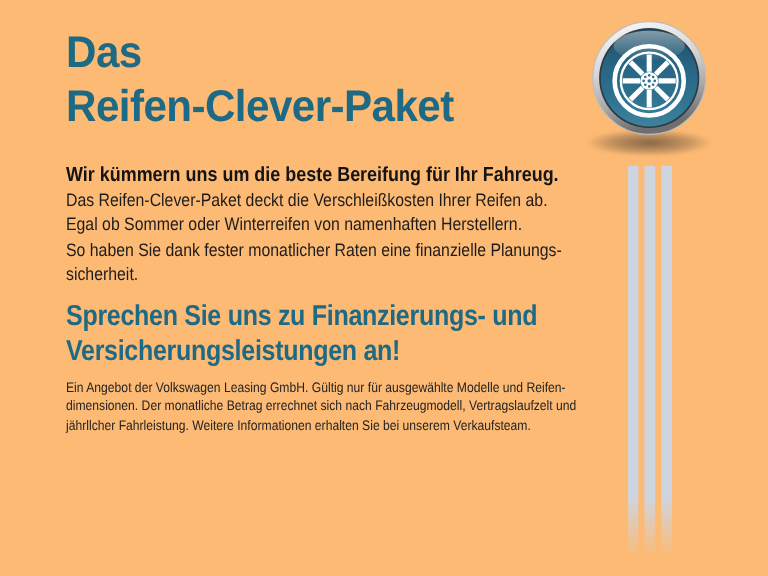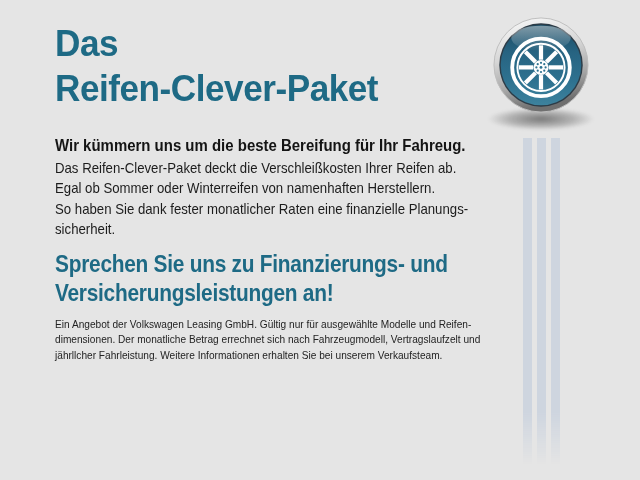--- a/index.html
+++ b/index.html
@@ -4,7 +4,7 @@
 <style>
   html,body{margin:0;padding:0;background:#fff;}
   .stage{
-    position:relative;width:640px;height:480px;background:#e5e5e5;
+    position:relative;width:640px;height:480px;background:#fdba74;
     overflow:hidden;font-family:"Liberation Sans",sans-serif;
   }
   .title{

